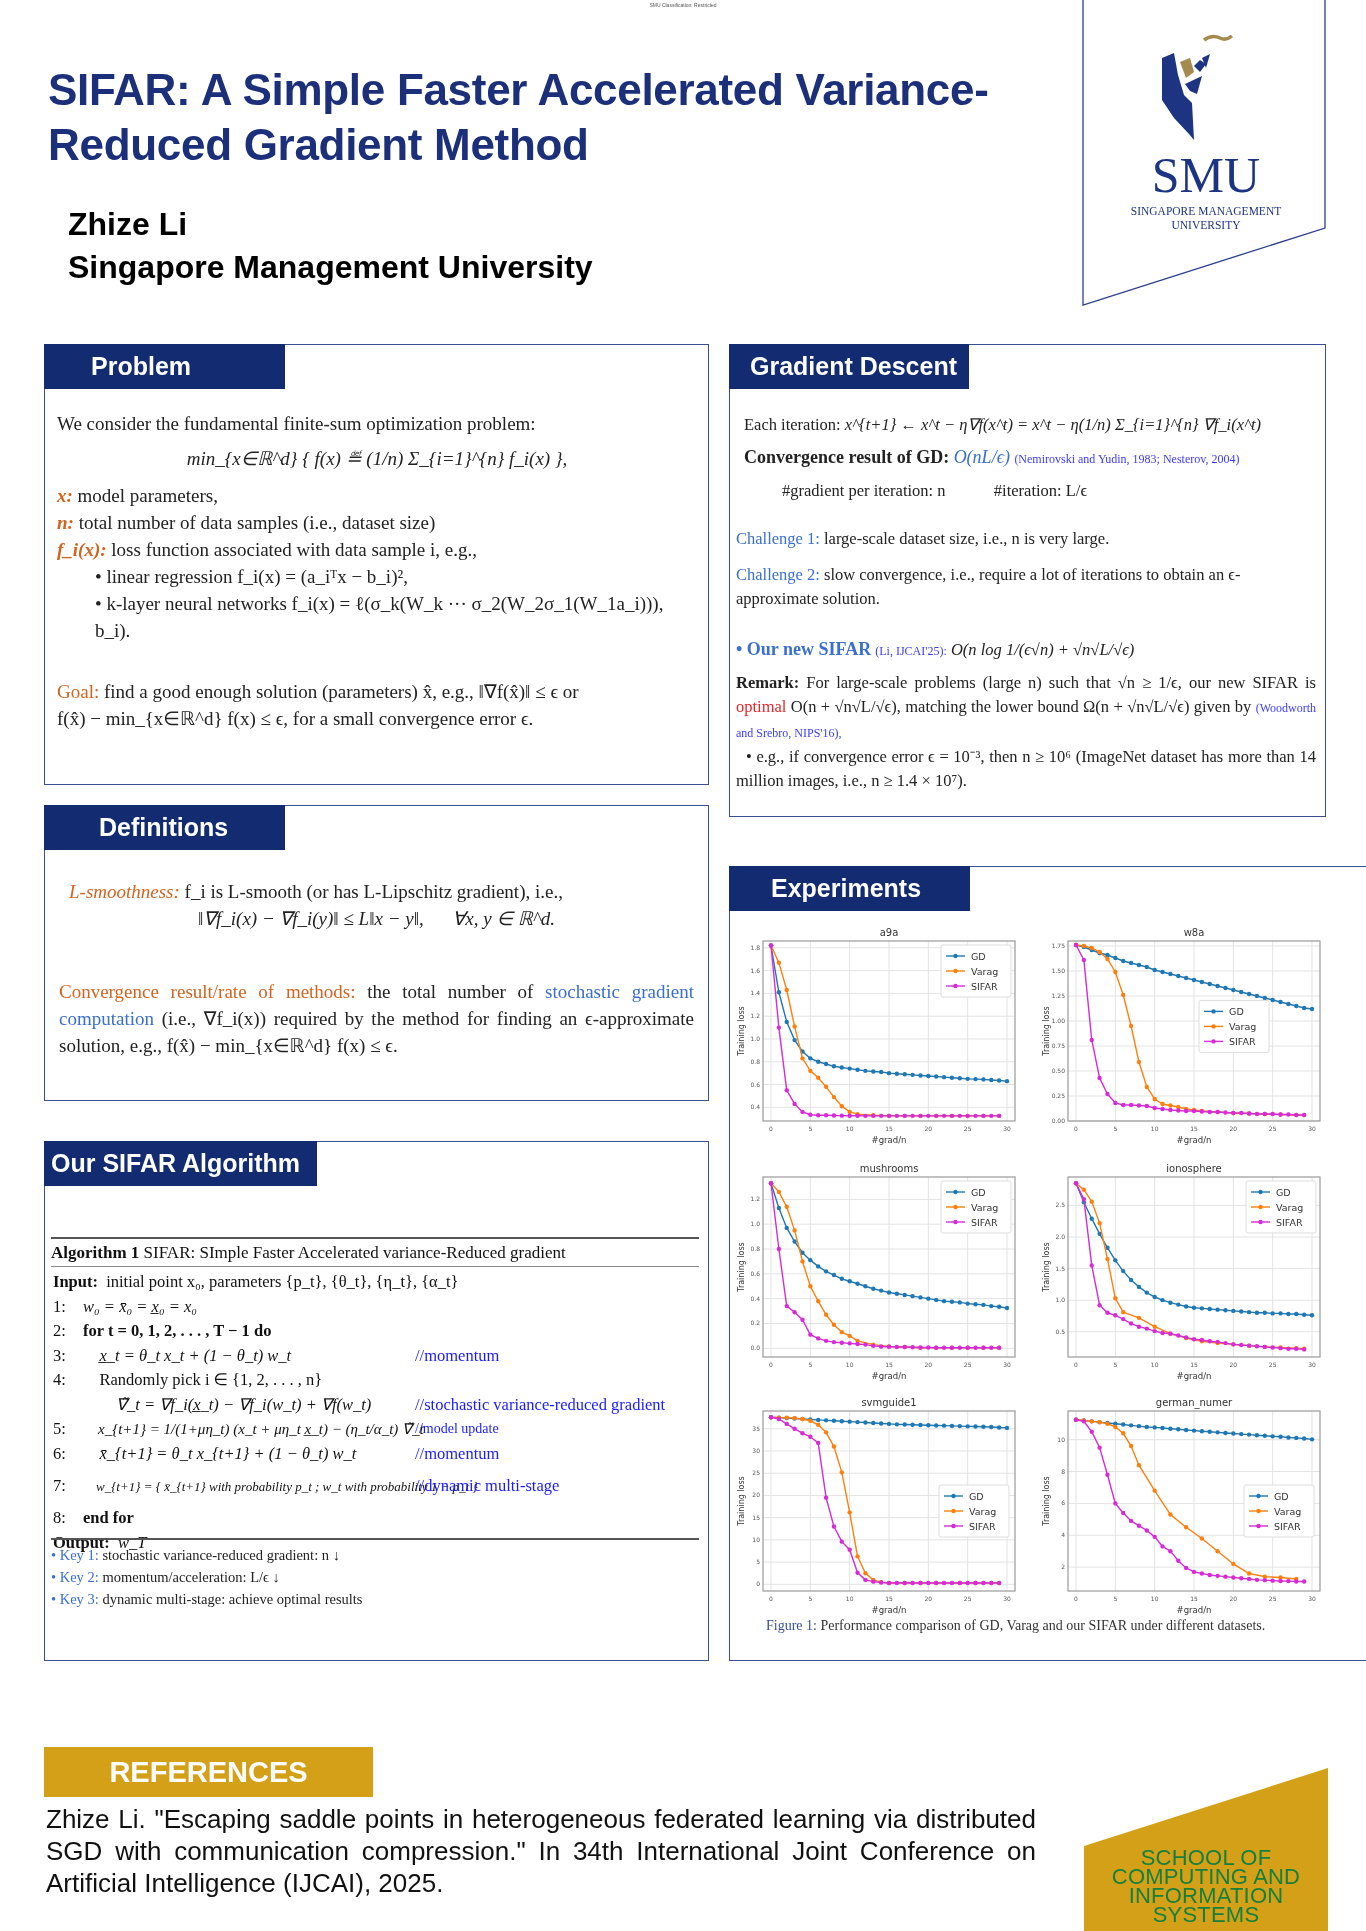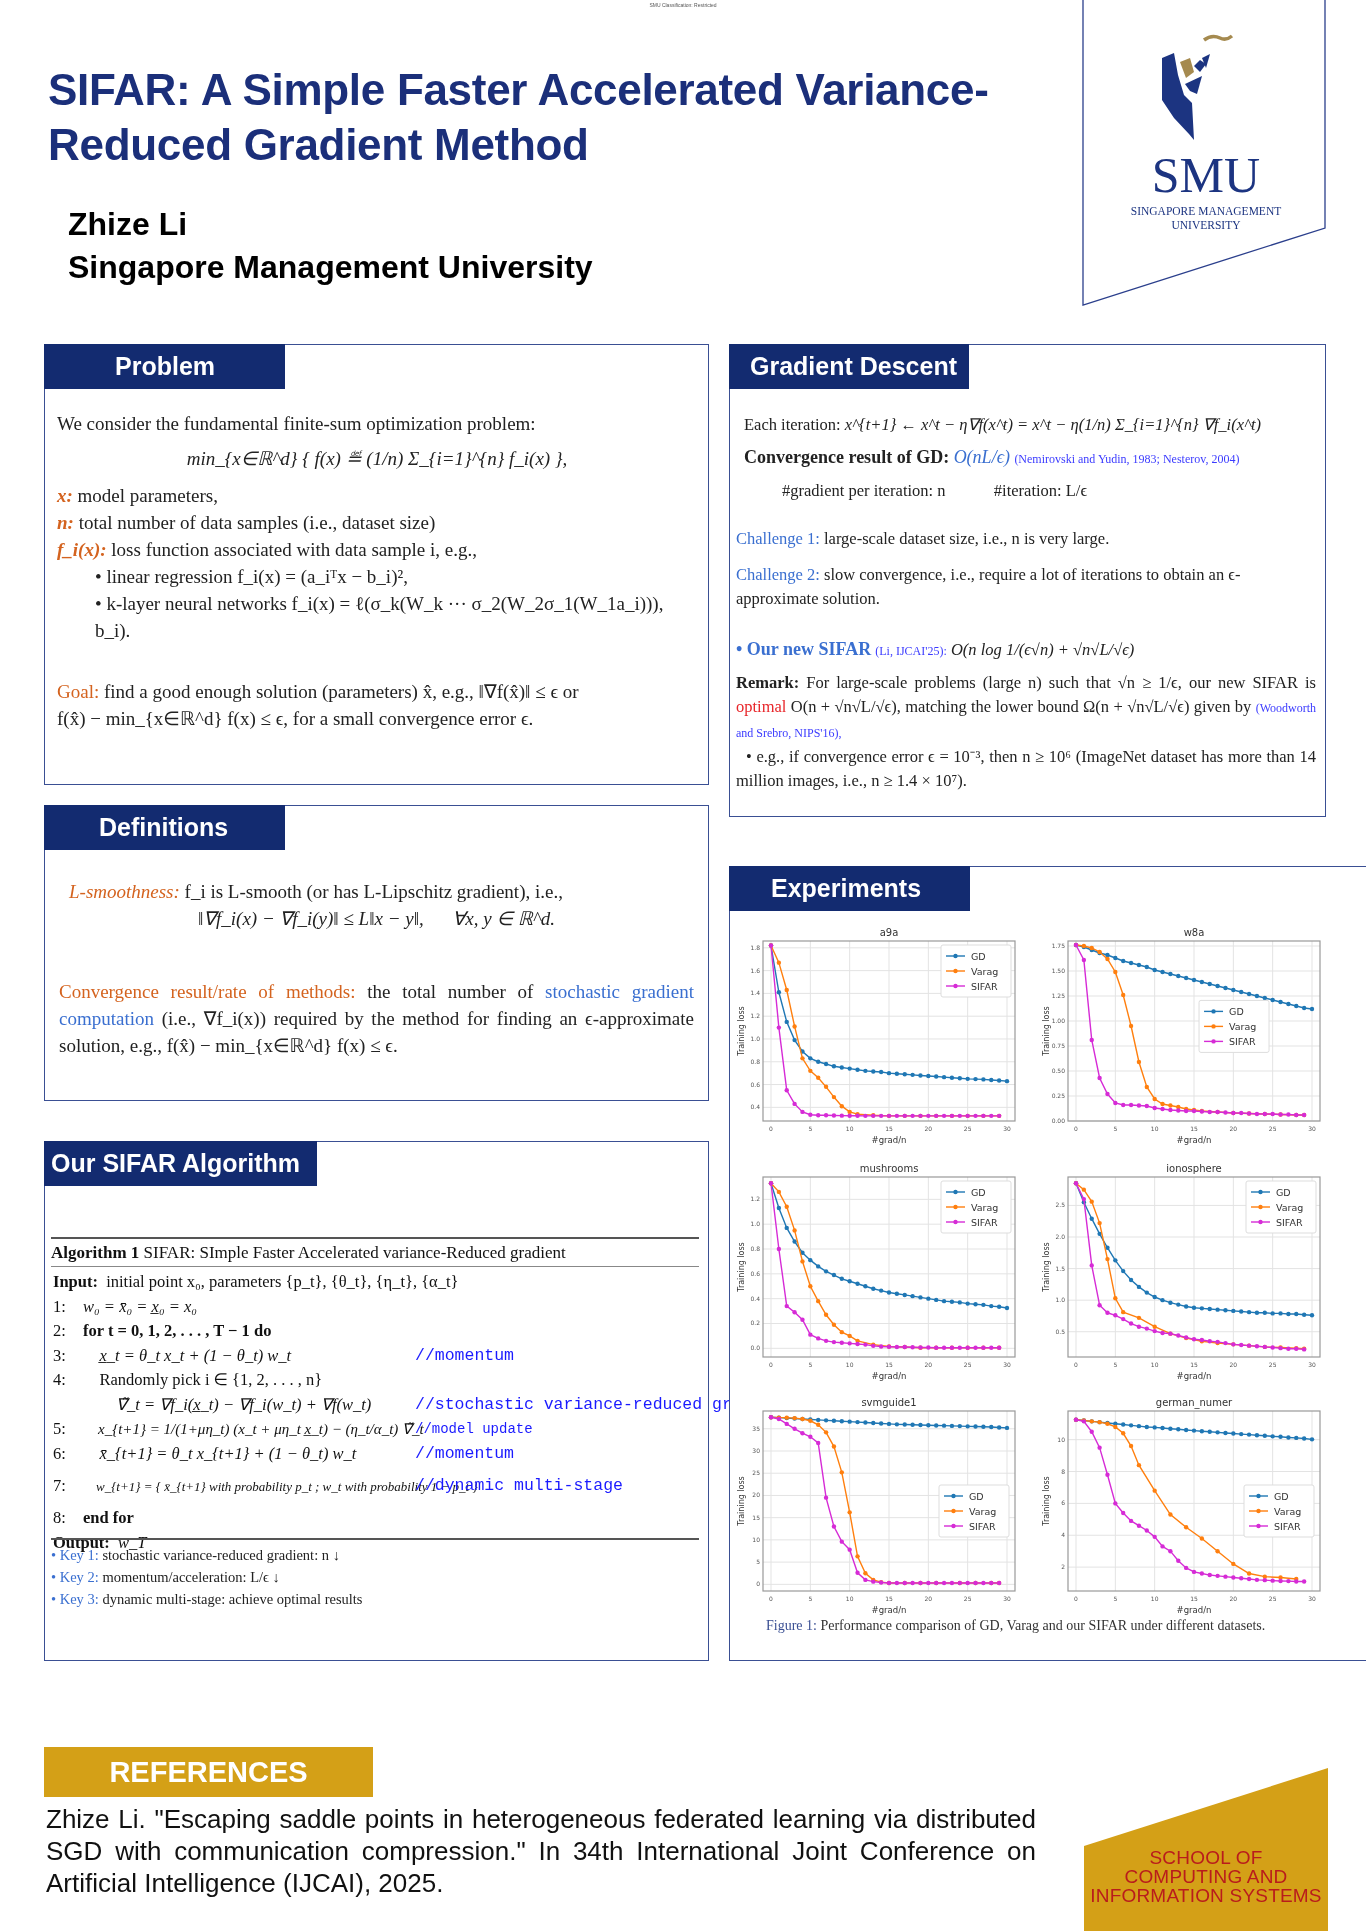--- a/index.html
+++ b/index.html
@@ -67,7 +67,7 @@
 </div>
 
 <div class="box" style="left:44px; top:344px; width:665px; height:441px;">
-  <div class="box-head" style="width:241px; padding-left:71px;">Problem</div>
+  <div class="box-head" style="width:241px; padding-left:47px;">Problem</div>
   <div class="content" style="left:12px; top:65px; width:640px;">
     <div>We consider the fundamental finite-sum optimization problem:</div>
     <div class="center mathline" style="margin:8px 0 10px 0; font-size:19px;">

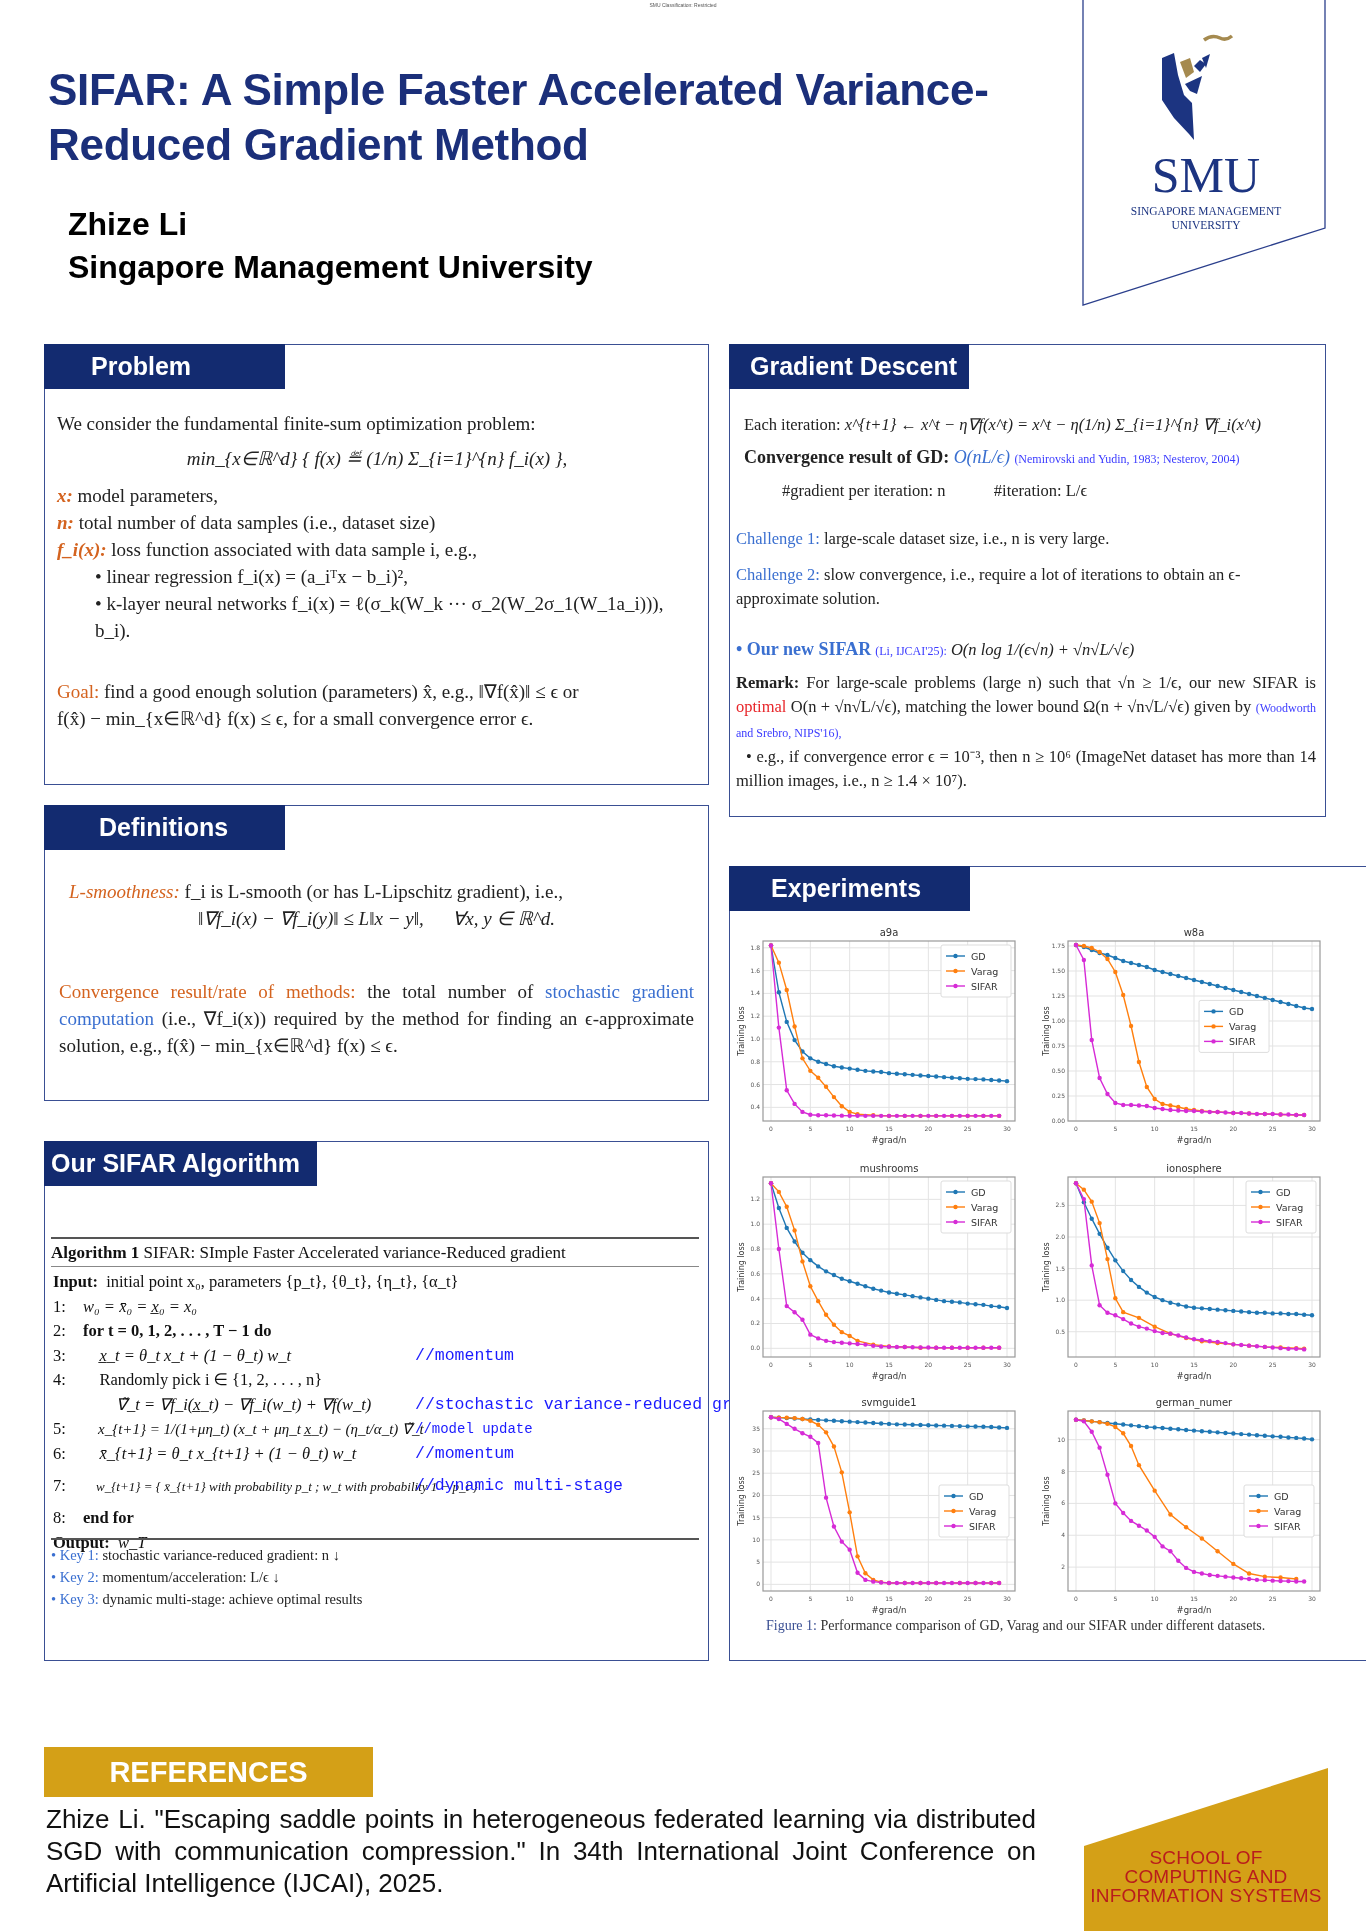--- a/index.html
+++ b/index.html
@@ -22,7 +22,7 @@
   .mathline { font-family:"Liberation Serif", serif; font-style:italic; }
   .algo { position:absolute; font-family:"Liberation Serif", serif; font-size:16.5px; line-height:24.5px; color:#111; }
   .algo .row { position:relative; height:24.5px; white-space:nowrap; }
-  .algo .cmt { position:absolute; left:362px; color:#1a1aff;font-family:Liberation Mono, monospace; }
+  .algo .cmt { position:absolute; left:362px; color:#1a1aff; }
   .algo .num { display:inline-block; width:30px; }
   .rule-thick { position:absolute; height:2px; background:#555; }
   .rule-thin { position:absolute; height:1px; background:#888; }

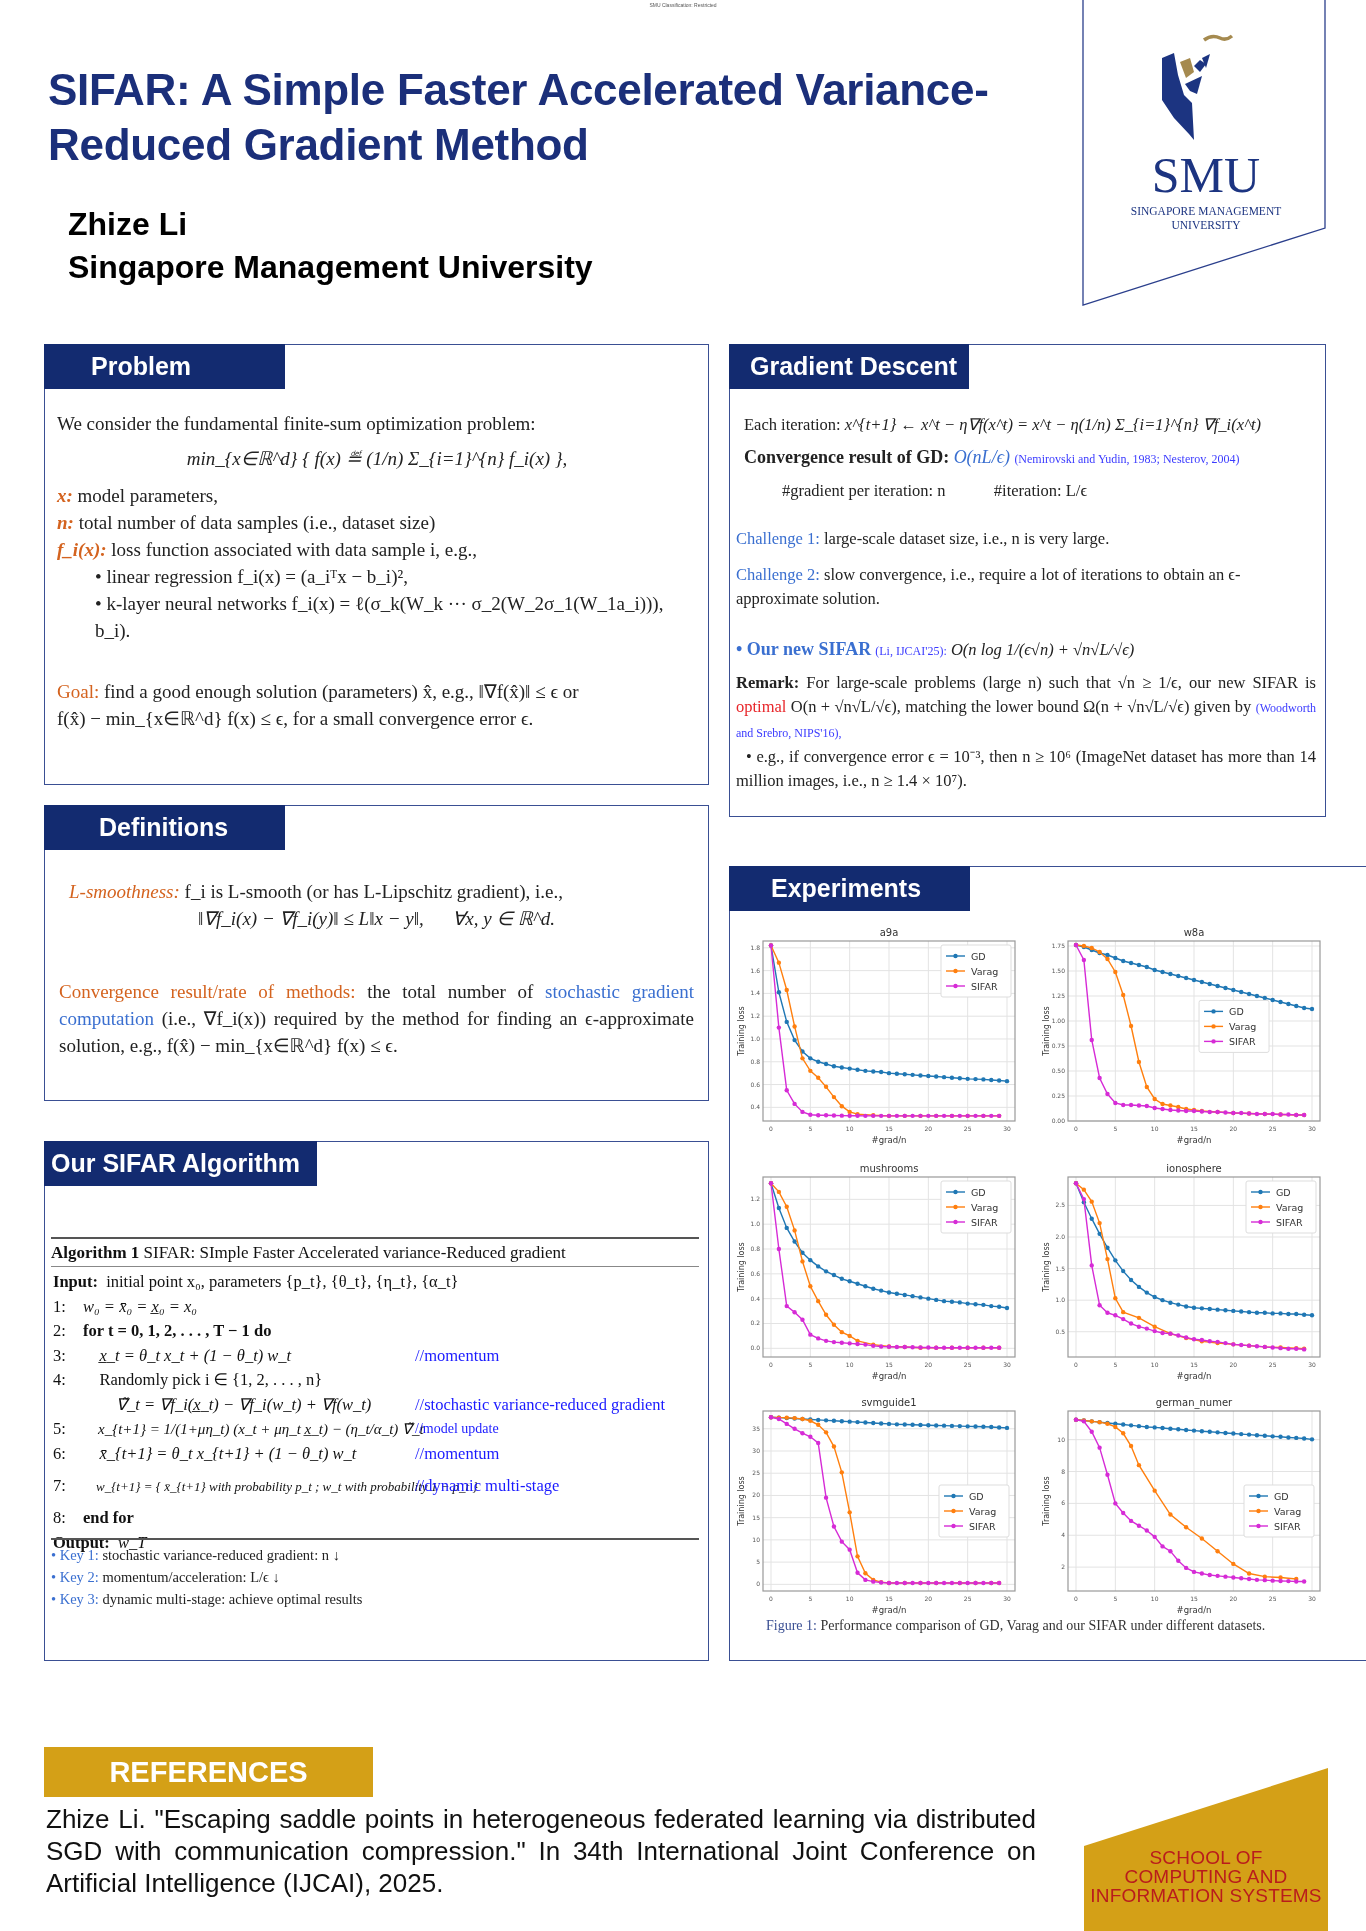--- a/index.html
+++ b/index.html
@@ -29,7 +29,7 @@
   .ref-head { left:44px; top:1747px; width:329px; height:50px; background:#d4a017; color:#fff; font-weight:bold; font-size:29px; line-height:50px; text-align:center; }
   .ref-text { left:46px; top:1803px; width:990px; font-size:26px; line-height:32px; text-align:justify; color:#111; }
   .scis { left:1084px; top:1768px; width:244px; height:163px; }
-  .scis-text { left:1084px; top:1848px; width:244px; text-align:center; color:#b91c1c; font-size:19px; line-height:19px; font-weight:normal; letter-spacing:0.2px; }
+  .scis-text { left:1084px; top:1848px; width:244px; text-align:center; color:#15803d; font-size:22px; line-height:19px; font-weight:normal; letter-spacing:0.2px; }
   .charts { position:absolute; left:735px; top:925px; width:585px; }
   .chart { position:absolute; }
   .caption { position:absolute; left:766px; top:1618px; font-family:"Liberation Serif", serif; font-size:14px; color:#333; }

